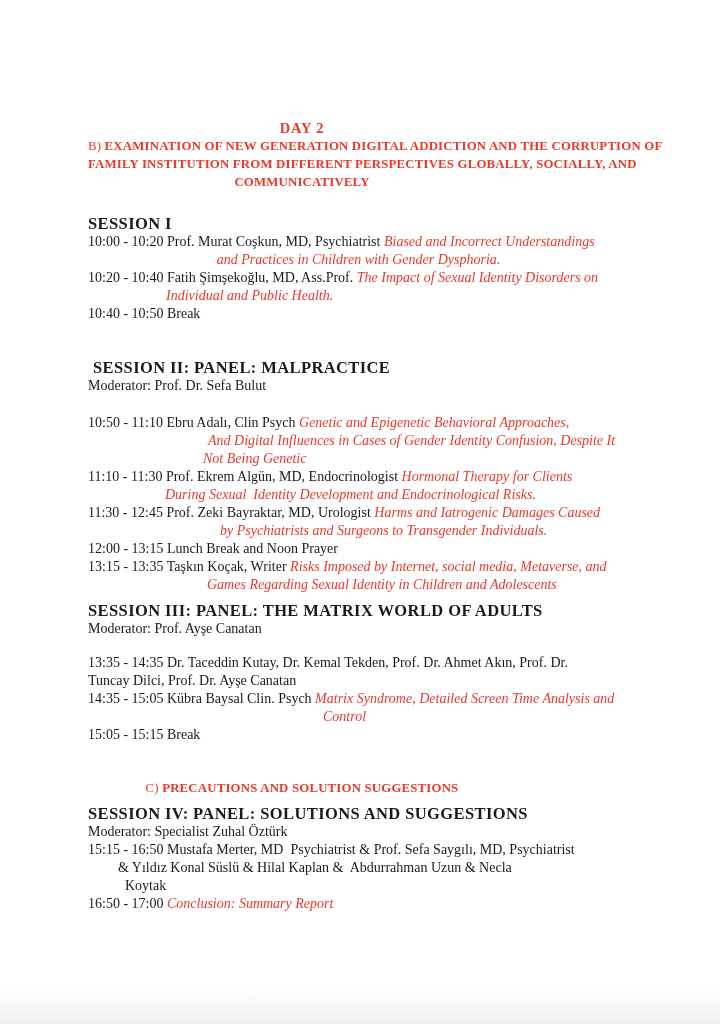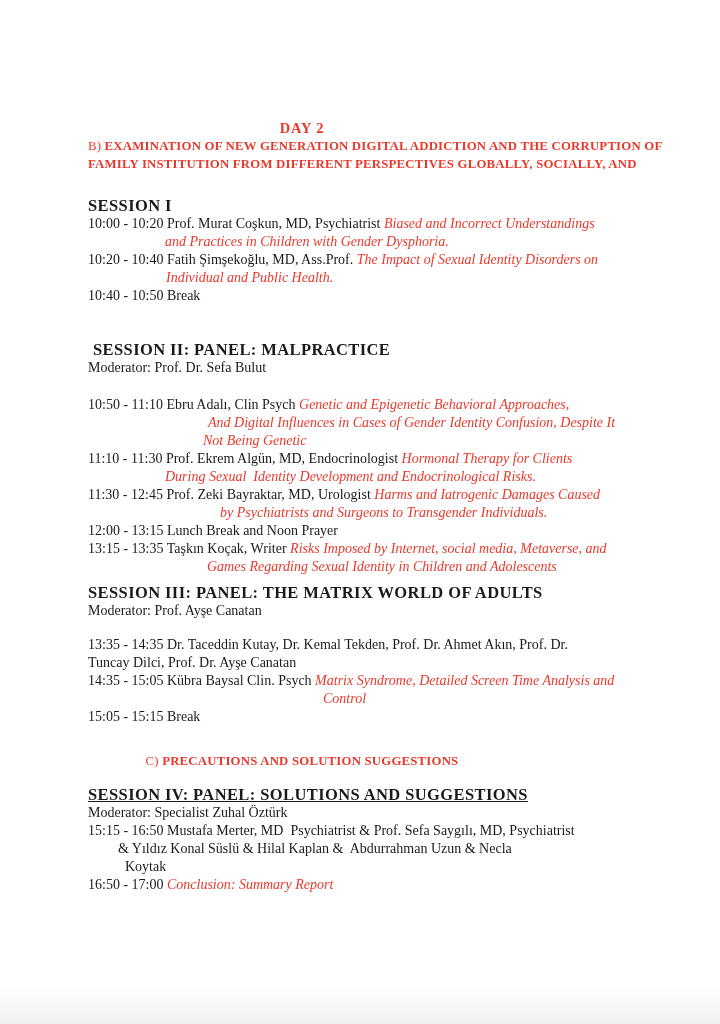--- a/index.html
+++ b/index.html
@@ -64,6 +64,7 @@
       <p class="line center v-day"><span class="sg-rb">DAY 2</span></p>
       <p class="line center v-redhead"><span class="sg-r">B) </span><span class="sg-rb">EXAMINATION OF NEW GENERATION DIGITAL ADDICTION AND THE CORRUPTION OF</span></p>
       <p class="line center v-redhead"><span class="sg-rb">FAMILY INSTITUTION FROM DIFFERENT PERSPECTIVES GLOBALLY, SOCIALLY, AND</span></p>
+      <p class="line center v-redhead"><span class="sg-rb">COMMUNICATIVELY</span></p>
       <p class="line v-session" style="margin-top: 24px;"><span class="sg-bb">SESSION I</span></p>
       <p class="line" style=""><span class="sg-k">10:00 - 10:20 Prof. Murat Coşkun, MD, Psychiatrist </span><span class="sg-ri">Biased and Incorrect Understandings</span></p>
       <p class="line" style="padding-left: 77px;"><span class="sg-ri">and Practices in Children with Gender Dysphoria.</span></p>

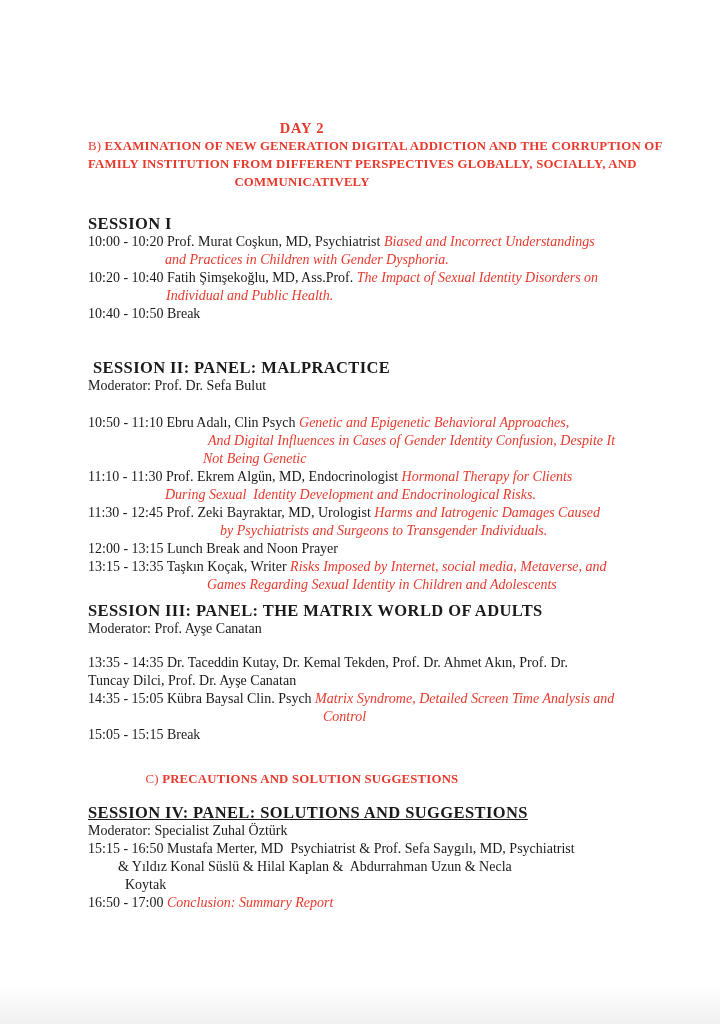--- a/index.html
+++ b/index.html
@@ -67,7 +67,7 @@
       <p class="line center v-redhead"><span class="sg-rb">COMMUNICATIVELY</span></p>
       <p class="line v-session" style="margin-top: 24px;"><span class="sg-bb">SESSION I</span></p>
       <p class="line" style=""><span class="sg-k">10:00 - 10:20 Prof. Murat Coşkun, MD, Psychiatrist </span><span class="sg-ri">Biased and Incorrect Understandings</span></p>
-      <p class="line" style="padding-left: 77px;"><span class="sg-ri">and Practices in Children with Gender Dysphoria.</span></p>
+      <p class="line" style="padding-left: 77px; text-align: center;"><span class="sg-ri">and Practices in Children with Gender Dysphoria.</span></p>
       <p class="line"><span class="sg-k">10:20 - 10:40 Fatih Şimşekoğlu, MD, Ass.Prof. </span><span class="sg-ri">The Impact of Sexual Identity Disorders on</span></p>
       <p class="line" style="padding-left: 78px;"><span class="sg-ri">Individual and Public Health.</span></p>
       <p class="line"><span class="sg-k">10:40 - 10:50 Break</span></p>

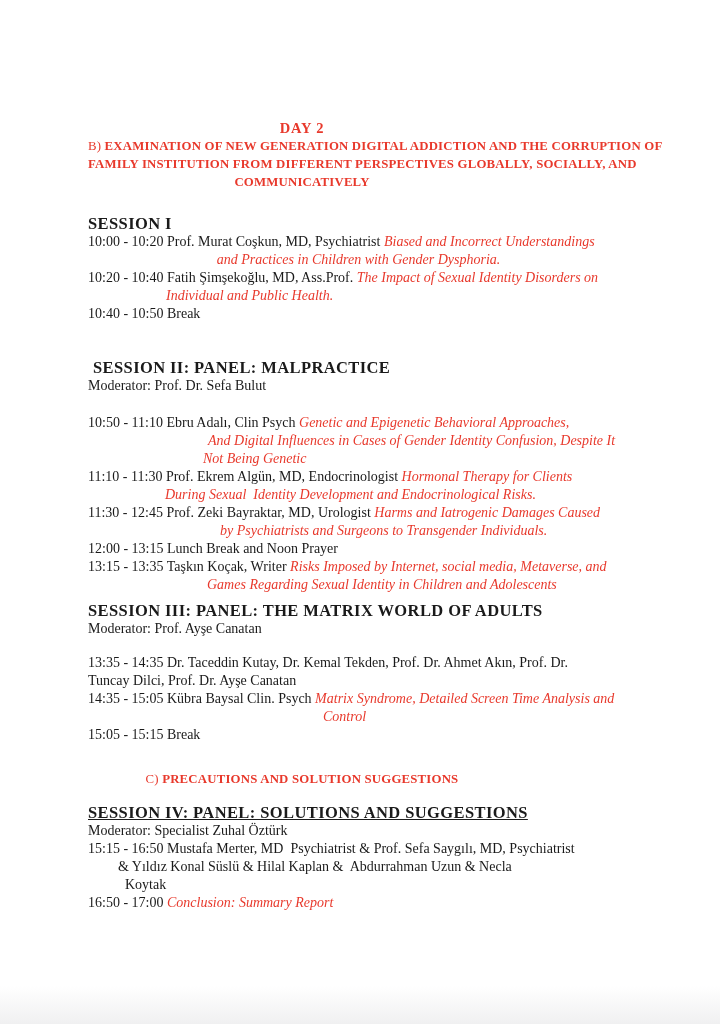--- a/index.html
+++ b/index.html
@@ -90,7 +90,7 @@
       <p class="line"><span class="sg-k">14:35 - 15:05 Kübra Baysal Clin. Psych </span><span class="sg-ri">Matrix Syndrome, Detailed Screen Time Analysis and</span></p>
       <p class="line" style="padding-left: 235px;"><span class="sg-ri">Control</span></p>
       <p class="line"><span class="sg-k">15:05 - 15:15 Break</span></p>
-      <p class="line center v-redhead" style="margin-top: 26px;"><span class="sg-r">C) </span><span class="sg-rb">PRECAUTIONS AND SOLUTION SUGGESTIONS</span></p>
+      <p class="line center v-redhead" style="margin-top: 35px;"><span class="sg-r">C) </span><span class="sg-rb">PRECAUTIONS AND SOLUTION SUGGESTIONS</span></p>
       <p class="line v-session" style="margin-top: 16px; text-decoration: underline;"><span class="sg-bb">SESSION IV: PANEL: SOLUTIONS AND SUGGESTIONS</span></p>
       <p class="line"><span class="sg-k">Moderator: Specialist Zuhal Öztürk</span></p>
       <p class="line"><span class="sg-k">15:15 - 16:50 Mustafa Merter, MD  Psychiatrist &amp; Prof. Sefa Saygılı, MD, Psychiatrist</span></p>

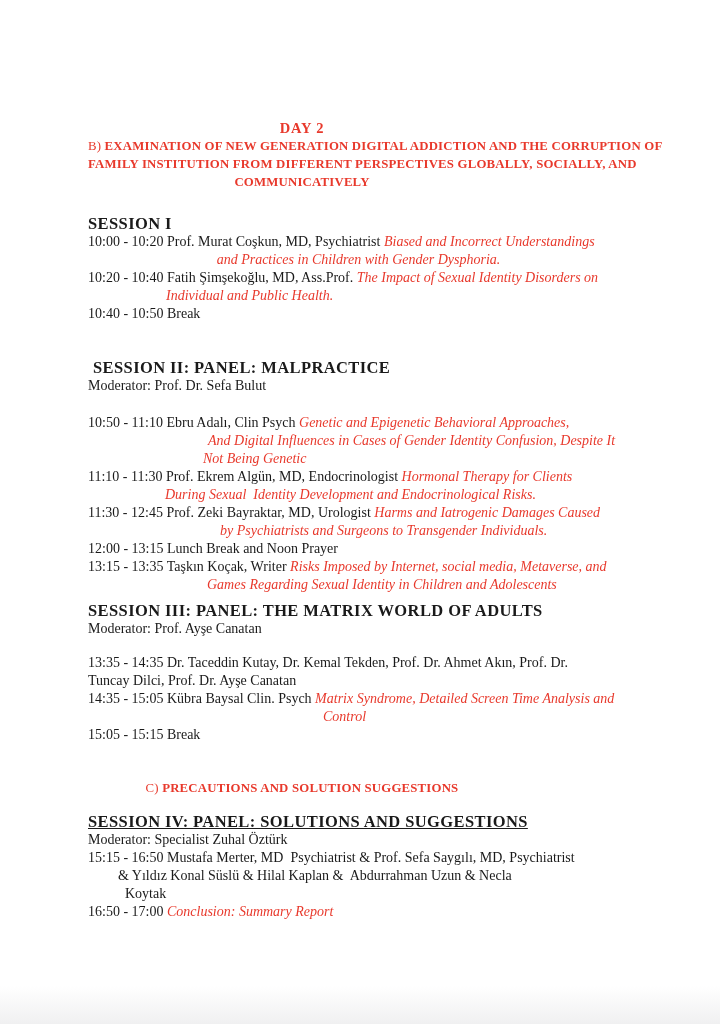--- a/index.html
+++ b/index.html
@@ -91,7 +91,7 @@
       <p class="line" style="padding-left: 235px;"><span class="sg-ri">Control</span></p>
       <p class="line"><span class="sg-k">15:05 - 15:15 Break</span></p>
       <p class="line center v-redhead" style="margin-top: 35px;"><span class="sg-r">C) </span><span class="sg-rb">PRECAUTIONS AND SOLUTION SUGGESTIONS</span></p>
-      <p class="line v-session" style="margin-top: 16px; text-decoration: underline;"><span class="sg-bb">SESSION IV: PANEL: SOLUTIONS AND SUGGESTIONS</span></p>
+      <p class="line v-session" style="margin-top: 8px;"><span class="sg-bb">SESSION IV: PANEL: SOLUTIONS AND SUGGESTIONS</span></p>
       <p class="line"><span class="sg-k">Moderator: Specialist Zuhal Öztürk</span></p>
       <p class="line"><span class="sg-k">15:15 - 16:50 Mustafa Merter, MD  Psychiatrist &amp; Prof. Sefa Saygılı, MD, Psychiatrist</span></p>
       <p class="line" style="padding-left: 30px;"><span class="sg-k">&amp; Yıldız Konal Süslü &amp; Hilal Kaplan &amp;  Abdurrahman Uzun &amp; Necla</span></p>

